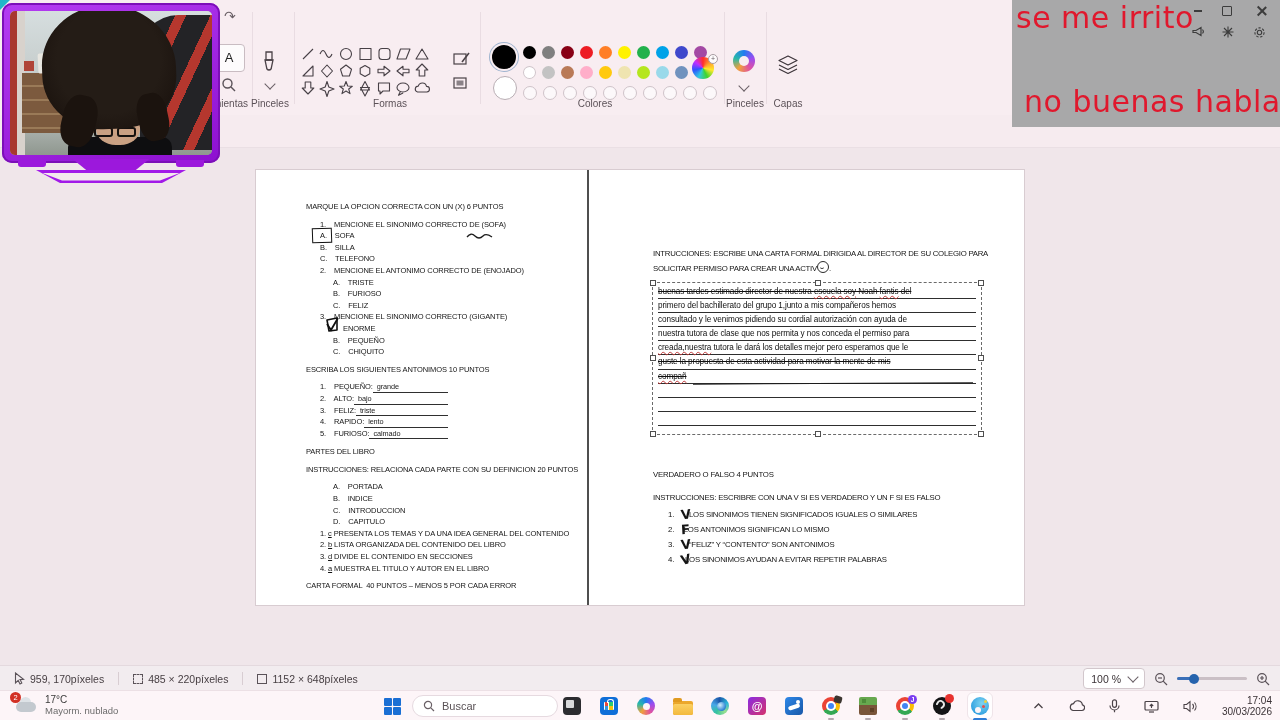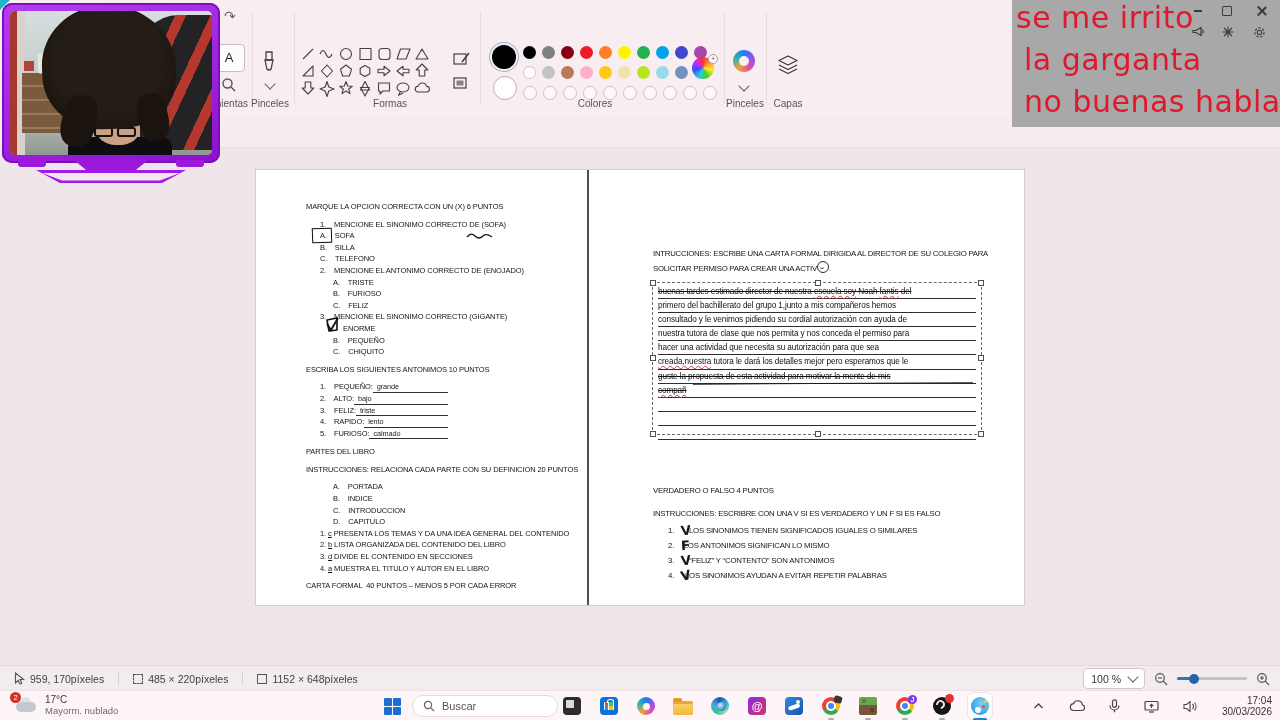--- a/index.html
+++ b/index.html
@@ -630,7 +630,6 @@
 
   <div class="redpanel">
     <div class="redline" style="left:4px;top:0px;">se me irrito</div>
-    <div class="redline" style="left:12px;top:42px;">la garganta</div>
     <div class="redline" style="left:12px;top:84px;">no buenas hablar</div>
     <div class="wcbar" style="right:78px;top:10px;"></div>
     <div class="wcsq" style="right:48px;top:6px;"></div>

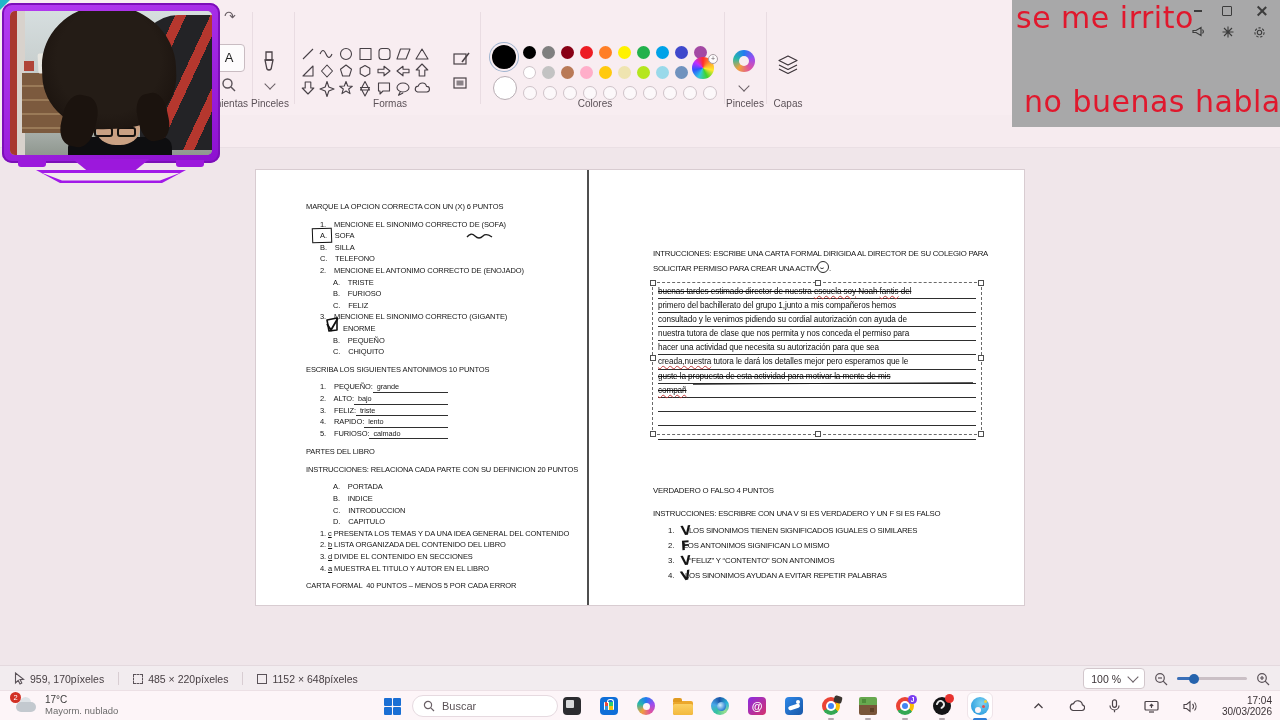--- a/index.html
+++ b/index.html
@@ -425,7 +425,6 @@
       <div class="lline">primero del bachillerato del grupo 1,junto a mis compañeros hemos</div>
       <div class="lline">consultado y le venimos pidiendo su cordial autorización con ayuda de</div>
       <div class="lline">nuestra tutora de clase que nos permita y nos conceda el permiso para</div>
-      <div class="lline">hacer una actividad que necesita su autorización para que sea</div>
       <div class="lline"><span class="wavy">creada,nuestra</span><span> tutora le dará los detalles mejor pero esperamos que le</span></div>
       <div class="lline strike">guste la propuesta de esta actividad para motivar la mente de mis</div>
       <div class="lline strike"><span class="wavy">compañ</span></div>

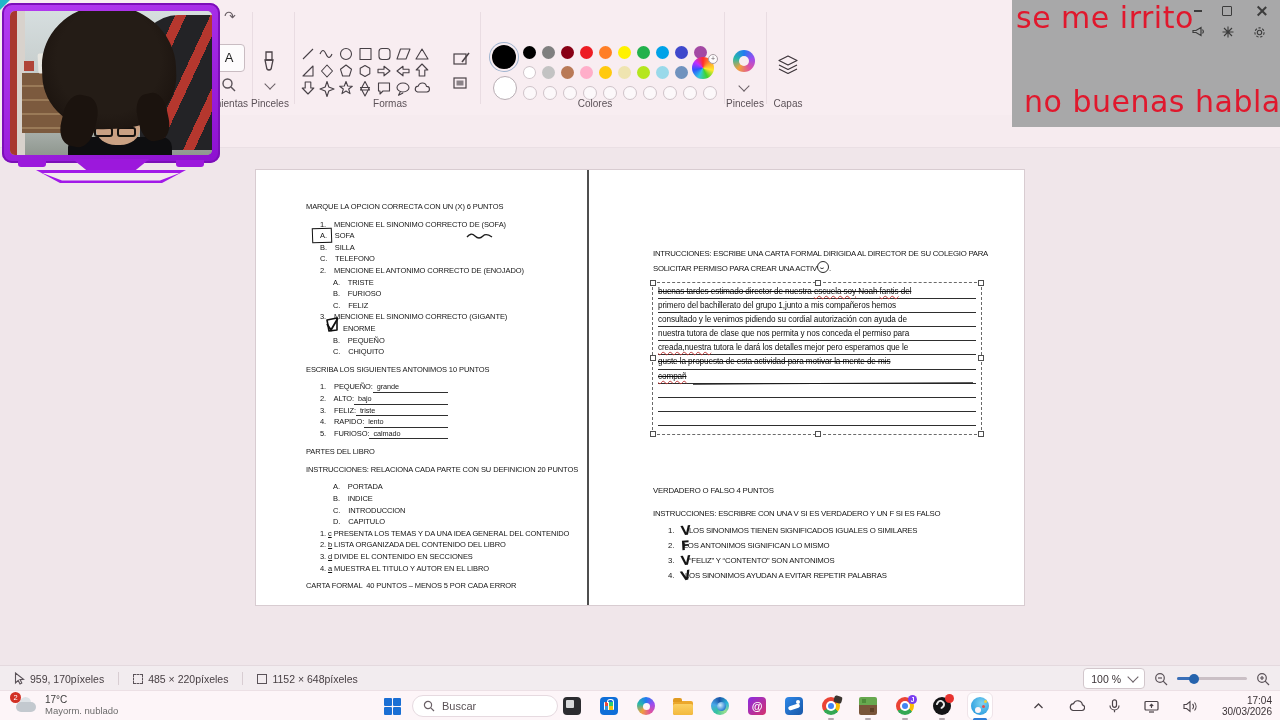--- a/index.html
+++ b/index.html
@@ -71,7 +71,7 @@
   .strike-ext{position:absolute;left:40px;right:8px;top:100px;height:1.2px;background:#1c1c1c;transform:rotate(-0.3deg);}
   .hnd{position:absolute;width:6px;height:6px;background:#fff;border:1px solid #4f4f4f;box-sizing:border-box;}
 
-  .tfblock{position:absolute;left:397px;top:300px;width:330px;color:#141414;margin-top:16px;}
+  .tfblock{position:absolute;left:397px;top:300px;width:330px;color:#141414;}
   .tf-title{font-size:7.8px;letter-spacing:-0.2px;white-space:pre;}
   .tf-instr{font-size:7.8px;letter-spacing:-0.25px;margin-top:14px;white-space:pre;}
   .tfrow{font-size:7.8px;letter-spacing:-0.2px;margin-top:7.5px;padding-left:15px;white-space:pre;height:7.8px;}

